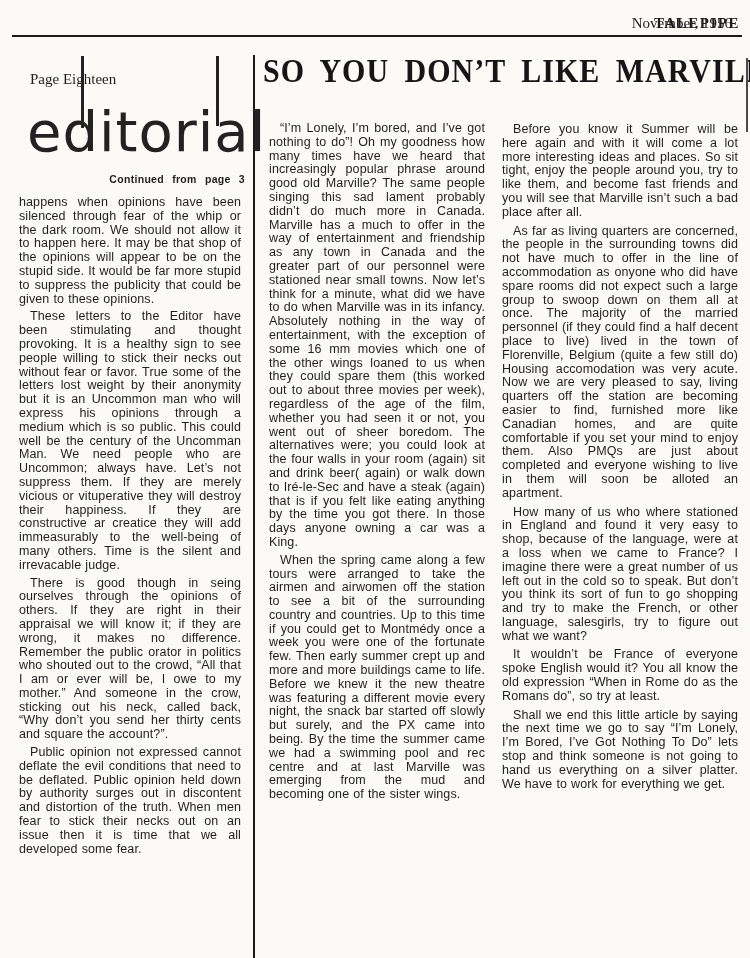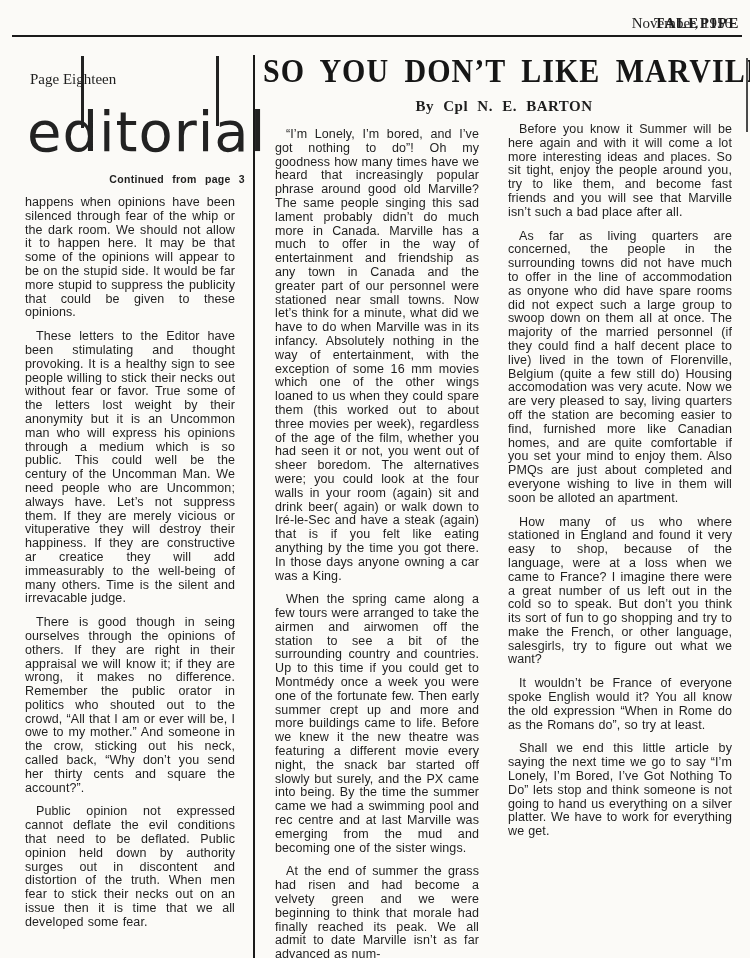--- a/index.html
+++ b/index.html
@@ -89,7 +89,6 @@
   <div class="divider"></div>
 
   <div class="art-title">SO YOU DON’T LIKE MARVILLE</div>
-  <div class="art-byline">By  Cpl  N. E.  BARTON</div>
 
   <div class="col1">
     <p class="body-p indent">“I’m Lonely, I’m bored, and I’ve got nothing to do”!  Oh my goodness how many times have we heard that increasingly popular phrase around good old Marville?  The same people singing this sad lament probably didn’t do much more in Canada. Marville has a much to offer in the way of entertainment and friendship as any town in Canada and the greater part of our personnel were stationed near small towns. Now let’s think for a minute, what did we have to do when Marville was in its infancy. Absolutely nothing in the way of entertainment, with the exception of some 16 mm movies which one of the other wings loaned to us when they could spare them (this worked out to about three movies per week), regardless of the age of the film, whether you had seen it or not, you went out of sheer boredom.  The alternatives were; you could look at the four walls in your room (again) sit and drink beer( again) or walk down to Iré-le-Sec and have a steak (again) that is if you felt like eating anything by the time you got there. In those days anyone owning a car was a King.</p>

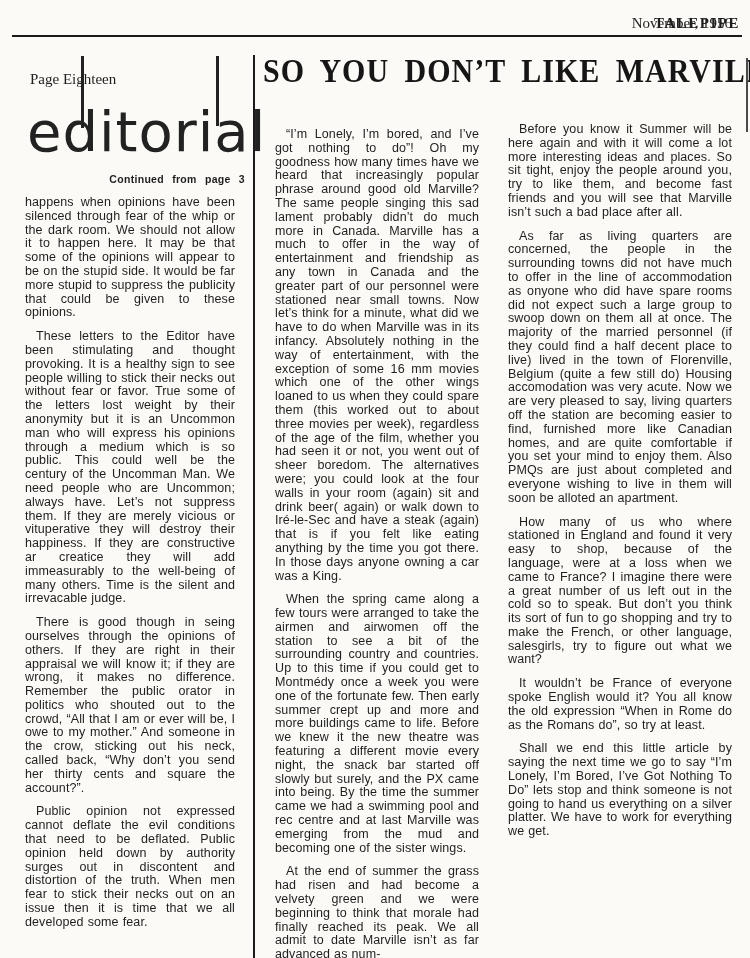--- a/index.html
+++ b/index.html
@@ -33,7 +33,7 @@
   .ed-body { margin-top:11px; }
   
   .body-p {
-    margin:10px; font-size:12.5px; line-height:13.8px; text-align:justify;
+    margin:4px; font-size:12.5px; line-height:13.8px; text-align:justify;
     letter-spacing:0.1px; word-spacing:0.5px; color:#1e1e1e;
   }
   .indent { text-indent:11px; }

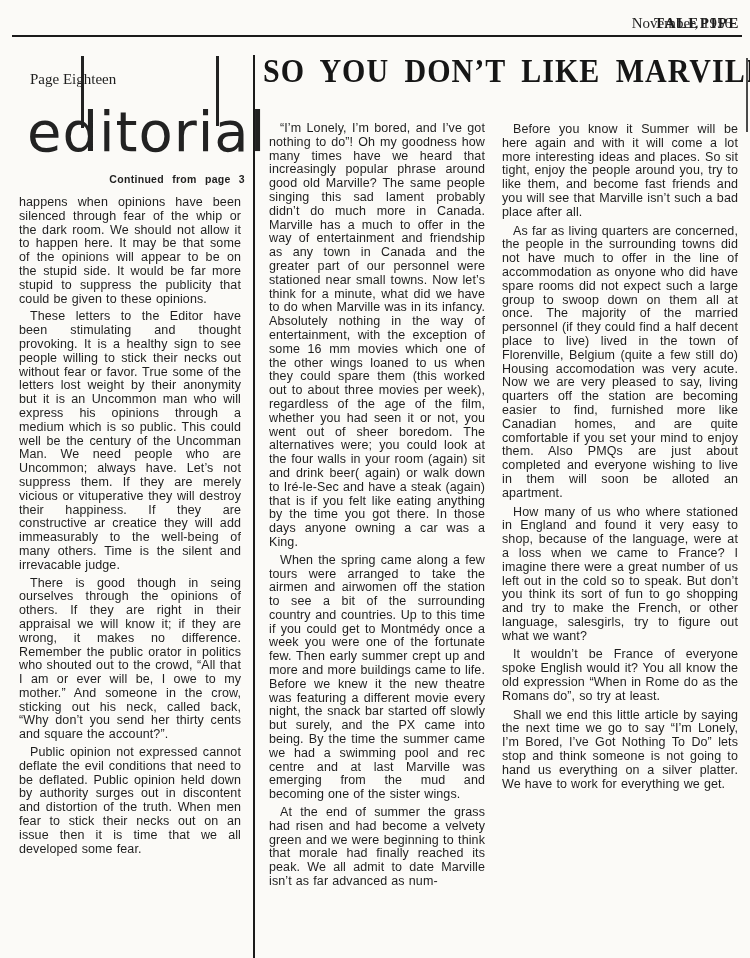--- a/index.html
+++ b/index.html
@@ -79,7 +79,7 @@
     </div>
     <div class="continued">Continued from page 3</div>
     <div class="ed-body">
-      <p class="body-p">happens when opinions have been silenced through fear of the whip or the dark room. We should not allow it to happen here.  It may be that some of the opinions will appear to be on the stupid side.  It would be far more stupid to suppress the publicity that could be given to these opinions.</p>
+      <p class="body-p">happens when opinions have been silenced through fear of the whip or the dark room. We should not allow it to happen here.  It may be that shop of the opinions will appear to be on the stupid side.  It would be far more stupid to suppress the publicity that could be given to these opinions.</p>
       <p class="body-p indent">These letters to the Editor have been stimulating and thought provoking.  It is a healthy sign to see people willing to stick their necks out without fear or favor.  True some of the letters lost weight by their anonymity but it is an Uncommon man who will express his opinions through a medium which is so public.  This could well be the century of the Uncomman Man. We need people who are Uncommon; always have.  Let’s not suppress them.  If they are merely vicious or vituperative they will destroy their happiness.  If they are constructive ar creatice they will add immeasurably to the well-being of many others.  Time is the silent and irrevacable judge.</p>
       <p class="body-p indent">There is good though in seing ourselves through the opinions of others.  If they are right in their appraisal we will know it; if they are wrong, it makes no difference.  Remember the public orator in politics who shouted out to the crowd, “All that I am or ever will be, I owe to my mother.” And someone in the crow, sticking out his neck, called back, “Why don’t you send her thirty cents and square the account?”.</p>
       <p class="body-p indent">Public opinion not expressed cannot deflate the evil conditions that need to be deflated.  Public opinion held down by authority surges out in discontent and distortion of the truth.  When men fear to stick their necks out on an issue then it is time that we all developed some fear.</p>

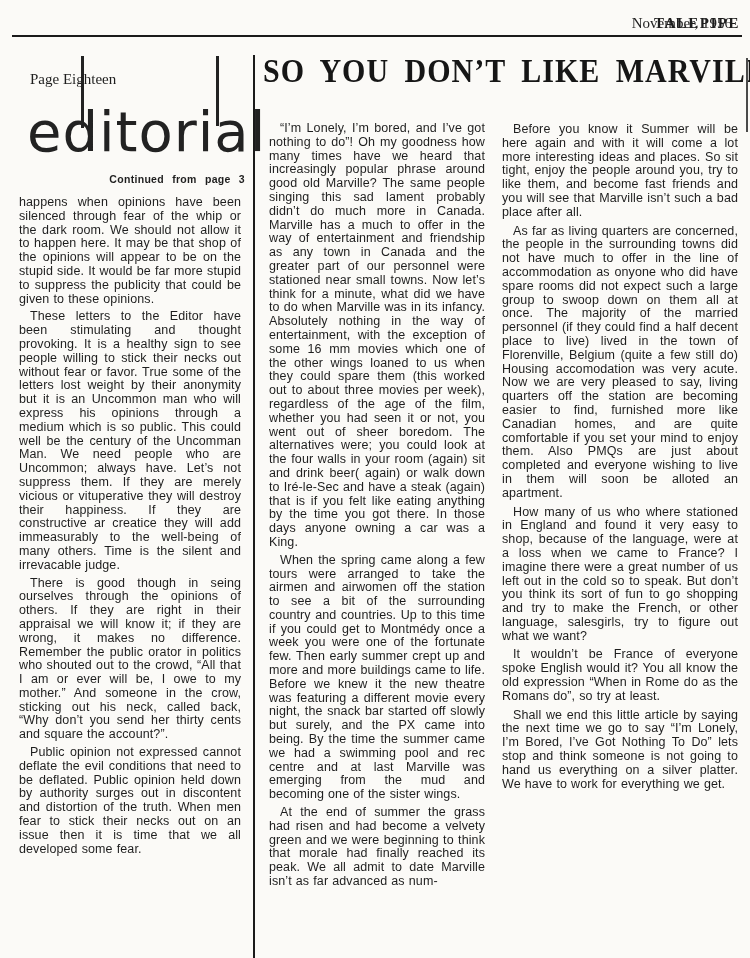--- a/index.html
+++ b/index.html
@@ -93,7 +93,6 @@
   <div class="col1">
     <p class="body-p indent">“I’m Lonely, I’m bored, and I’ve got nothing to do”!  Oh my goodness how many times have we heard that increasingly popular phrase around good old Marville?  The same people singing this sad lament probably didn’t do much more in Canada. Marville has a much to offer in the way of entertainment and friendship as any town in Canada and the greater part of our personnel were stationed near small towns. Now let’s think for a minute, what did we have to do when Marville was in its infancy. Absolutely nothing in the way of entertainment, with the exception of some 16 mm movies which one of the other wings loaned to us when they could spare them (this worked out to about three movies per week), regardless of the age of the film, whether you had seen it or not, you went out of sheer boredom.  The alternatives were; you could look at the four walls in your room (again) sit and drink beer( again) or walk down to Iré-le-Sec and have a steak (again) that is if you felt like eating anything by the time you got there. In those days anyone owning a car was a King.</p>
     <p class="body-p indent">When the spring came along a few tours were arranged to take the airmen and airwomen off the station to see a bit of the surrounding country and countries.  Up to this time if you could get to Montmédy once a week you were one of the fortunate few.  Then early summer crept up and more and more buildings came to life.  Before we knew it the new theatre was featuring a different movie every night, the snack bar started off slowly but surely, and the PX came into being. By the time the summer came we had a swimming pool and rec centre and at last Marville was emerging from the mud and becoming one of the sister wings.</p>
-    <p class="body-p indent">At the end of summer the grass had risen and had become a velvety green and we were beginning to think that morale had finally reached its peak.  We all admit to date Marville isn’t as far advanced as num-</p>
   </div>
 
   <div class="col2">

